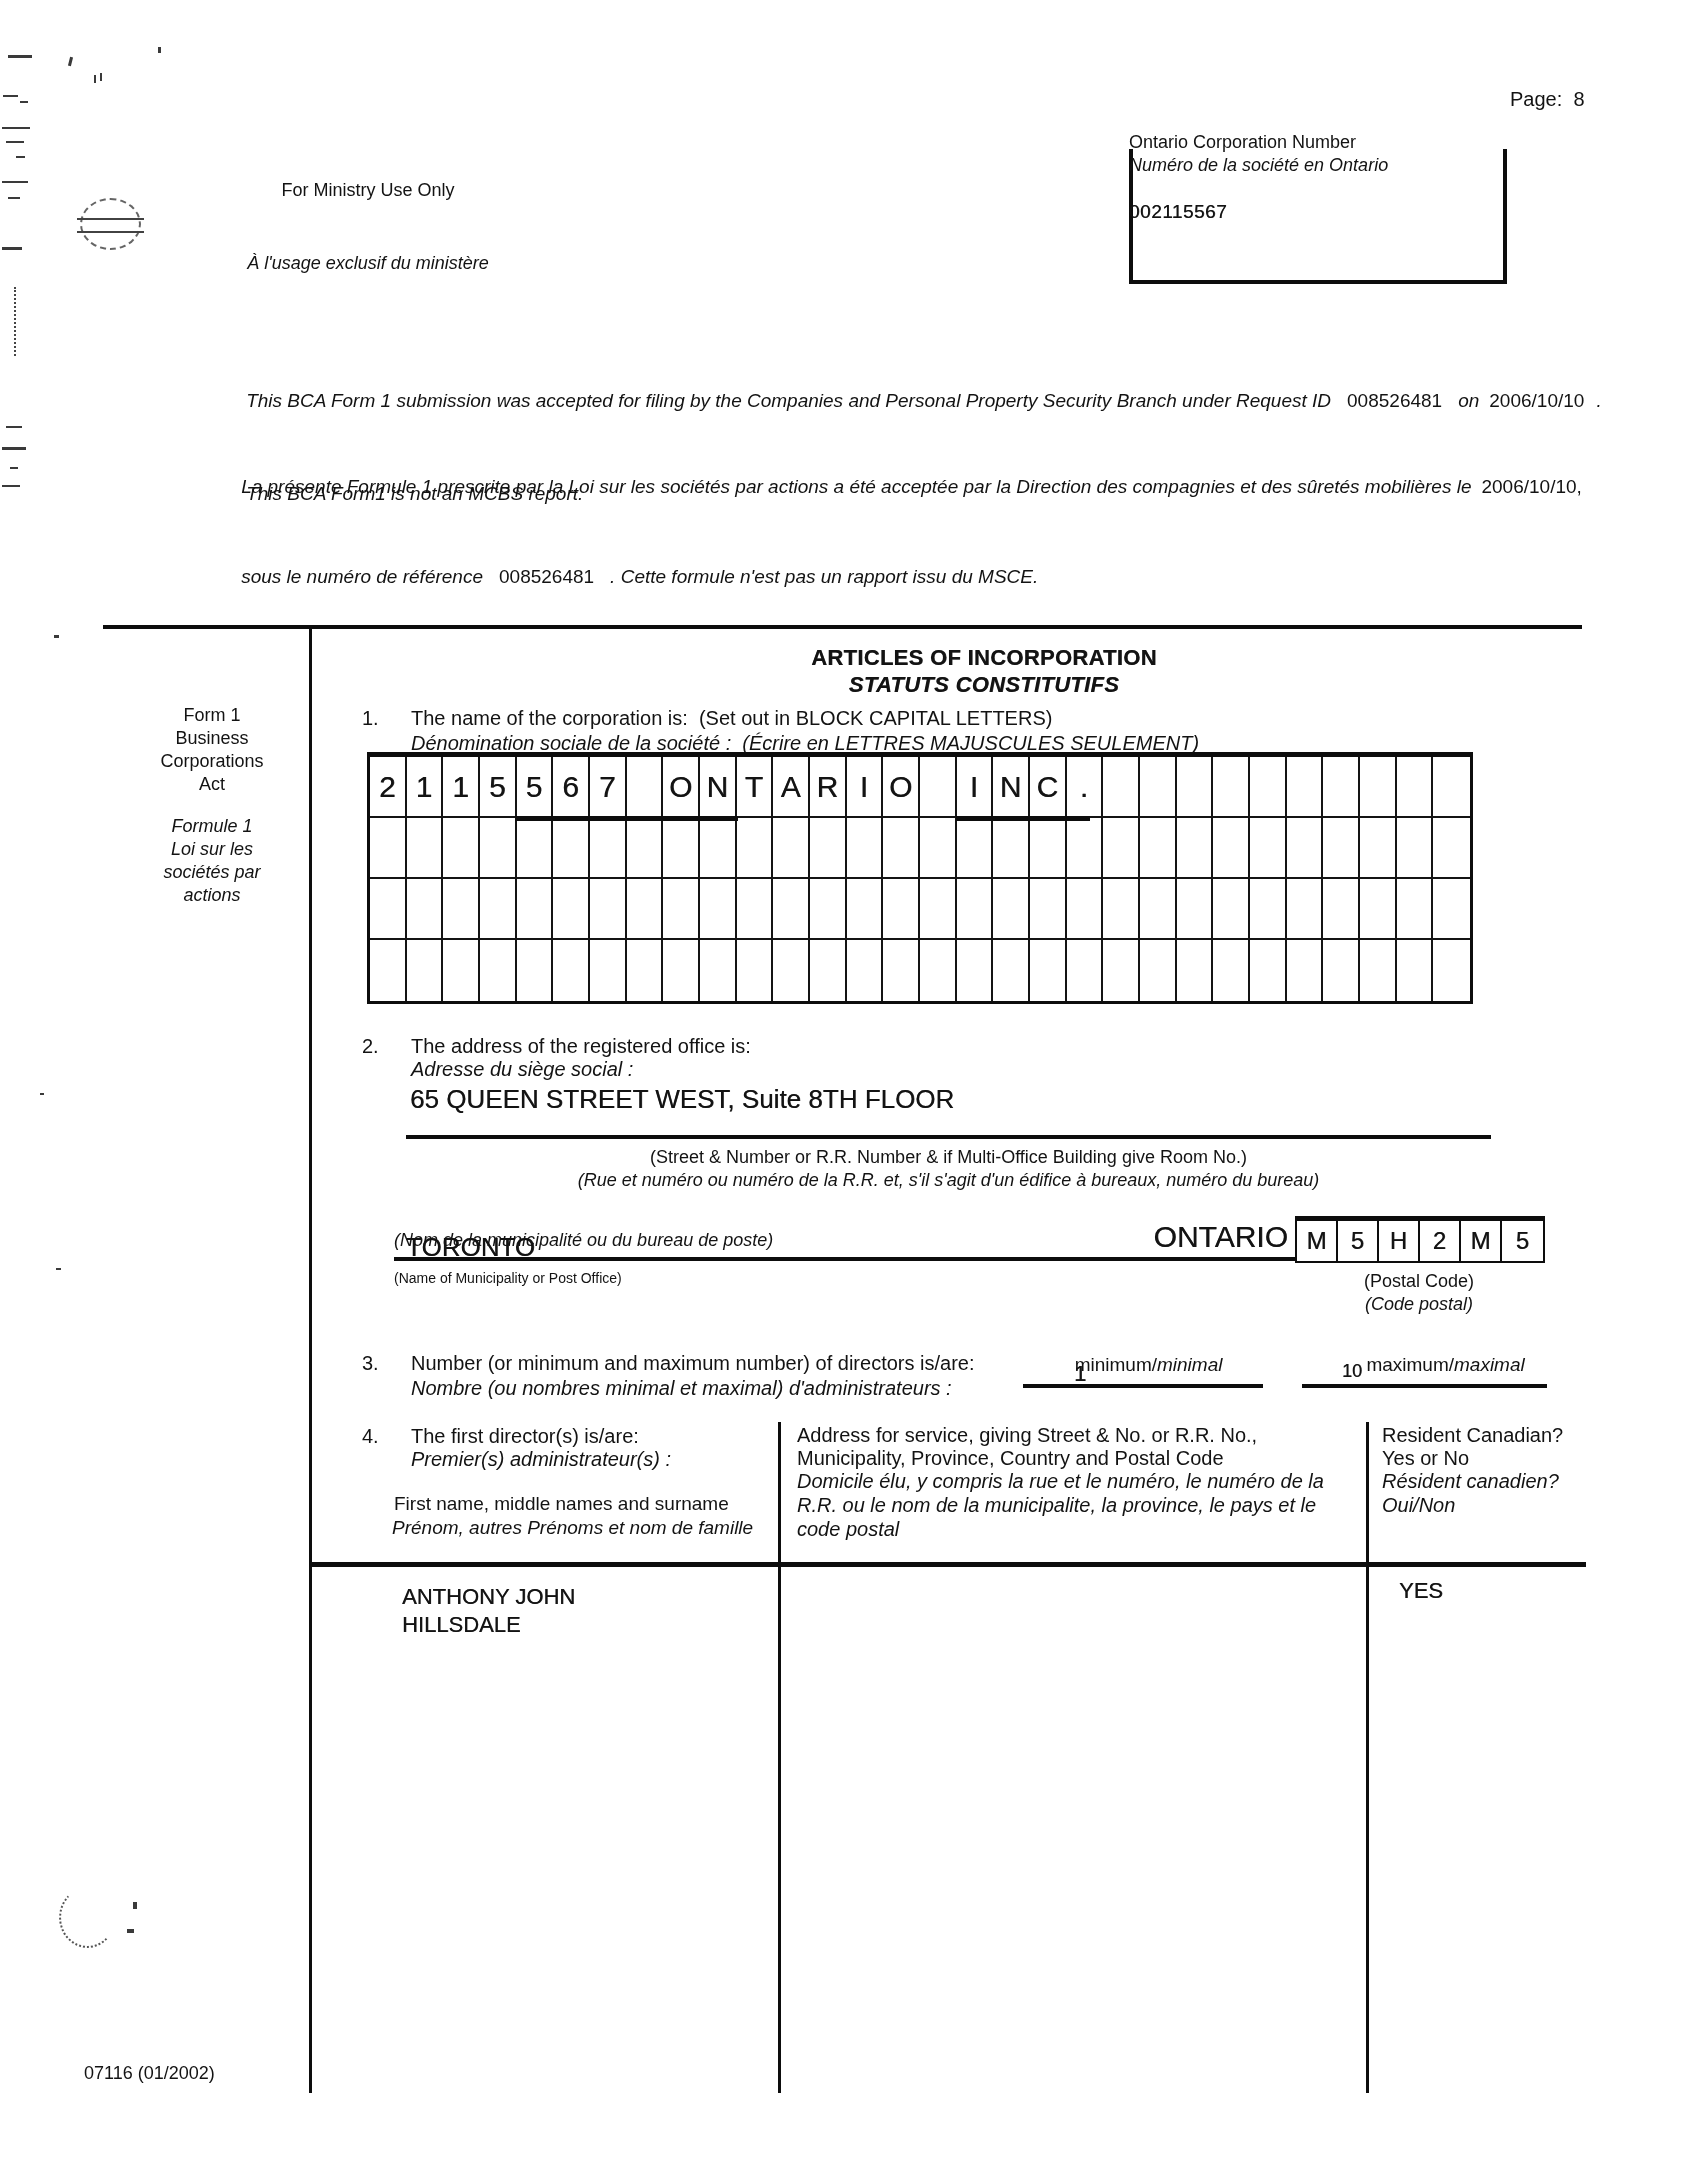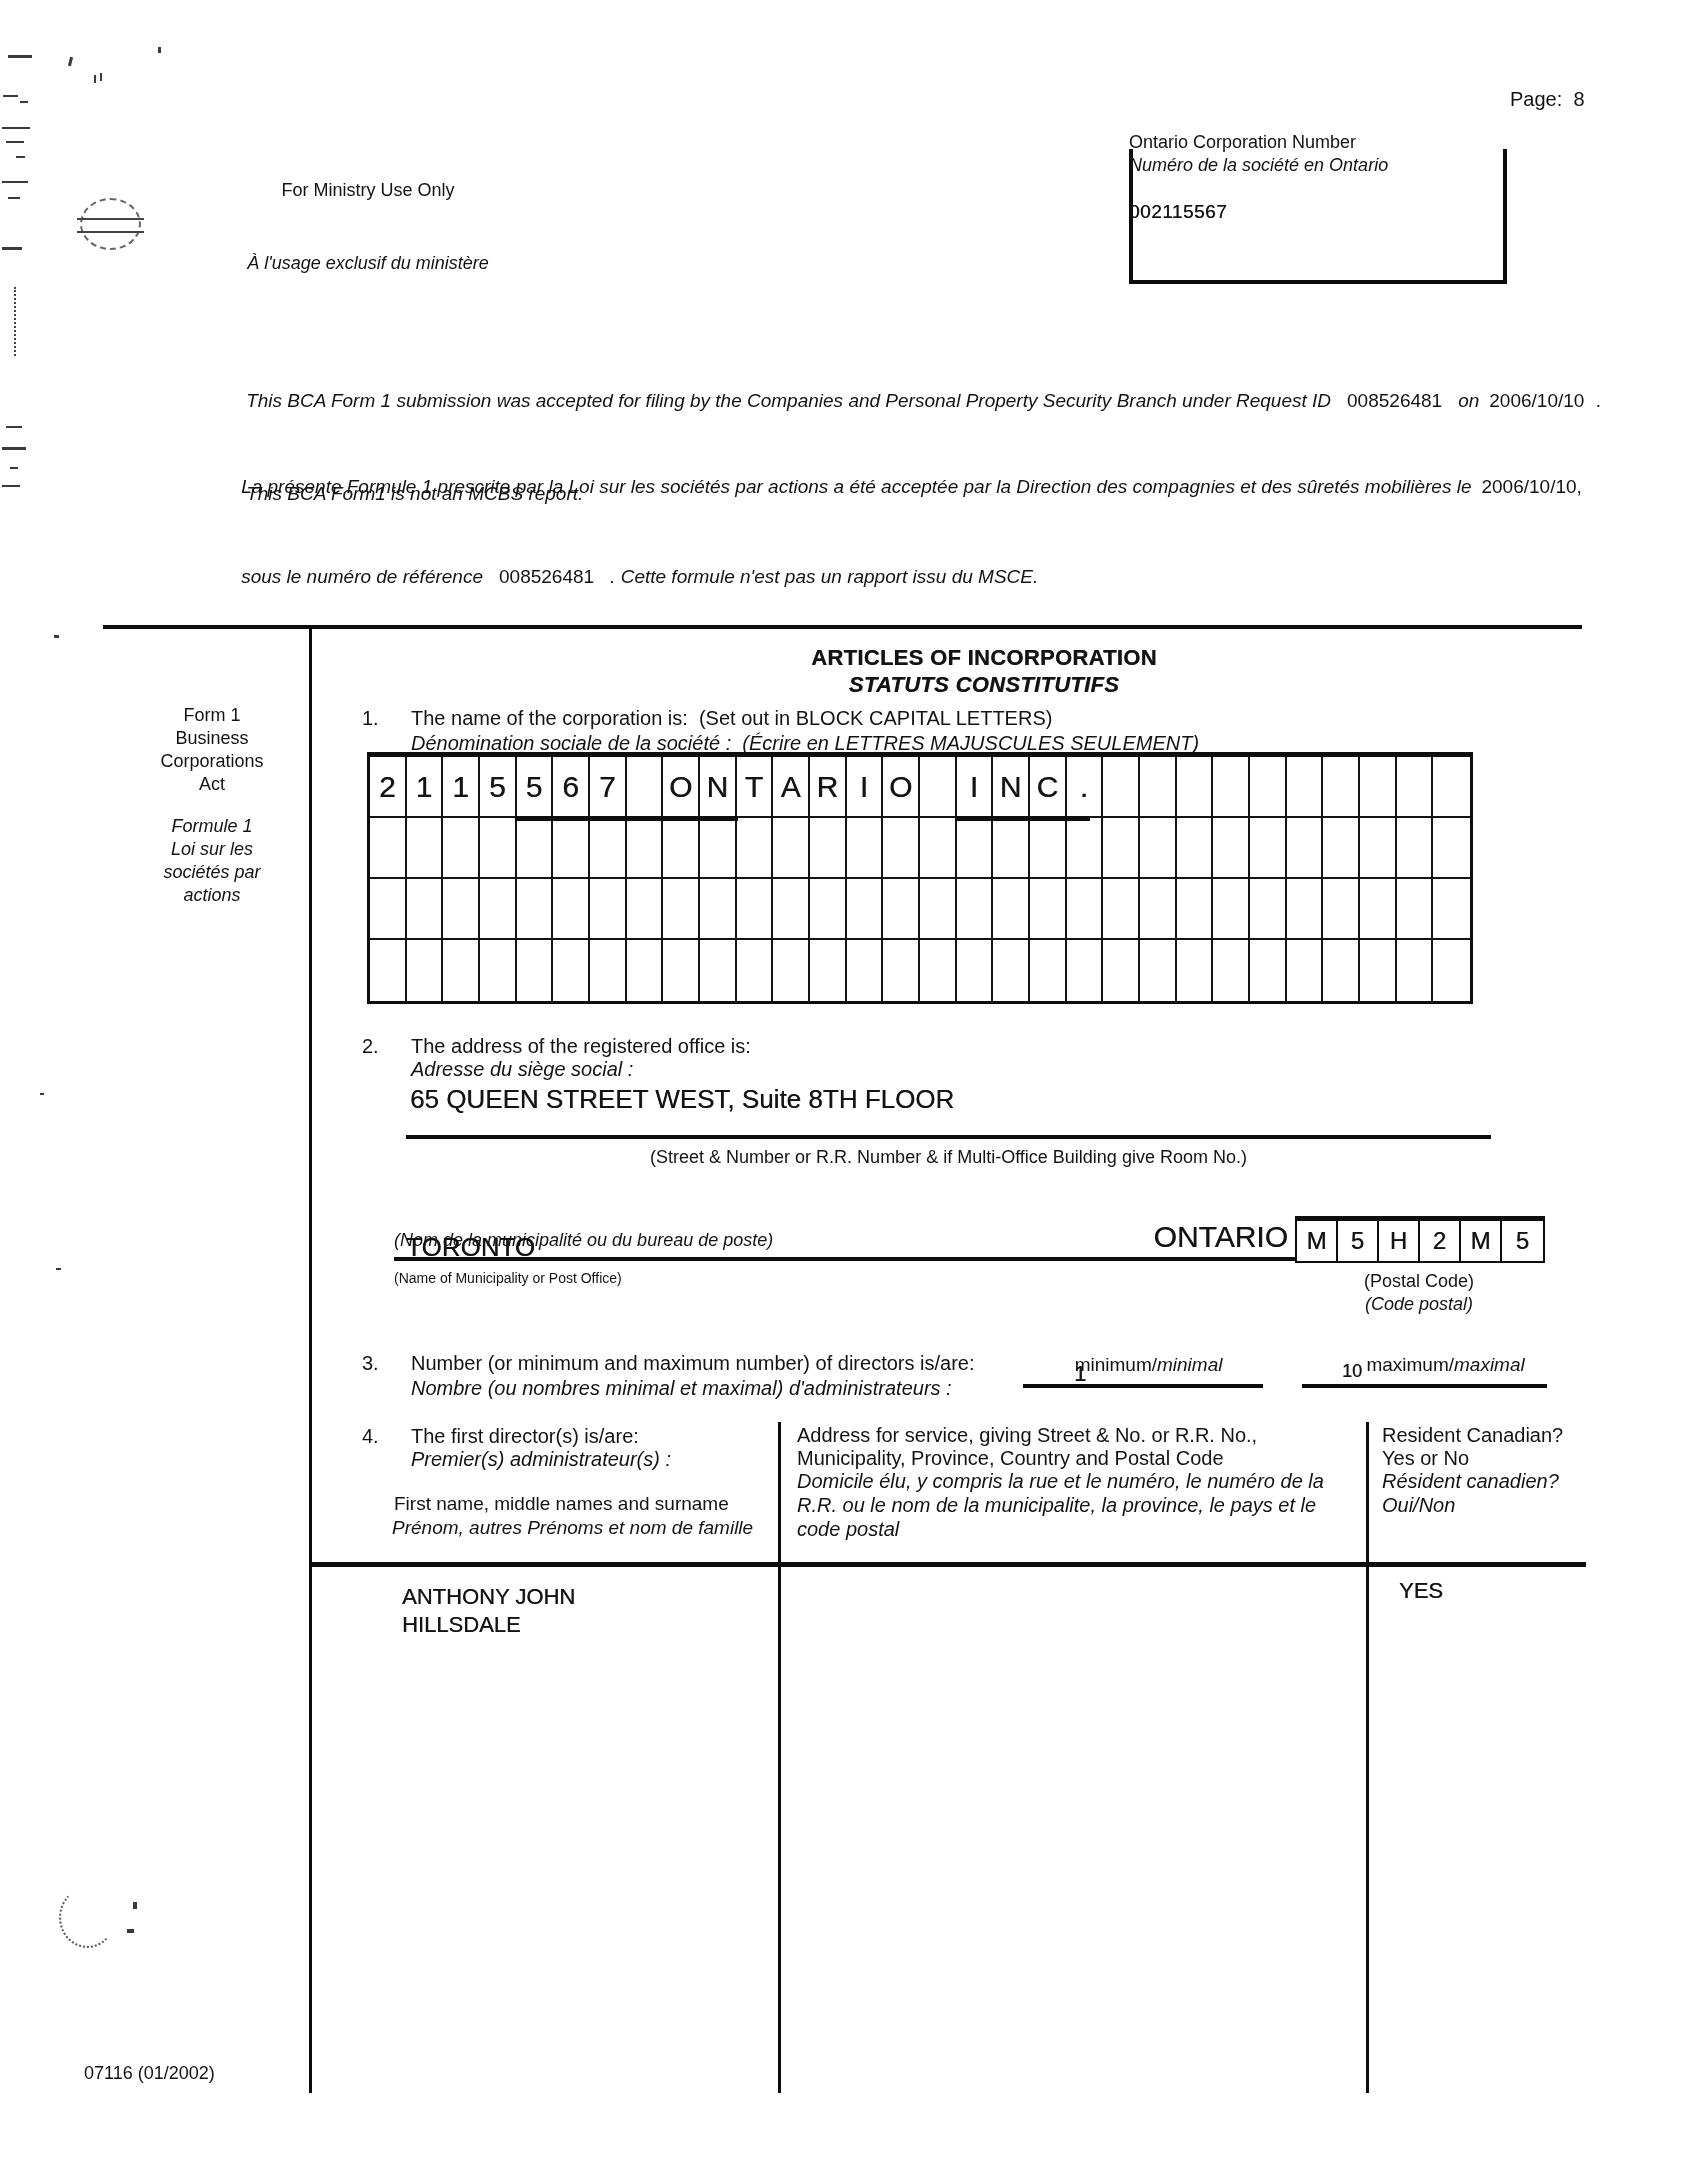--- a/index.html
+++ b/index.html
@@ -267,6 +267,7 @@
   <div class="t ink" style="left:410px;top:1083px;font-size:26px;">65 QUEEN STREET WEST, Suite 8TH FLOOR</div>
   <div class="hline" style="left:406px;top:1135px;width:1085px;height:4px;"></div>
   <div class="t ctr" style="left:406px;top:1146px;width:1085px;font-size:18px;">(Street &amp; Number or R.R. Number &amp; if Multi-Office Building give Room No.)</div>
+  <div class="t ctr it" style="left:406px;top:1169px;width:1085px;font-size:18px;">(Rue et numéro ou numéro de la R.R. et, s'il s'agit d'un édifice à bureaux, numéro du bureau)</div>
 
   <div class="t ink" style="left:406px;top:1231px;font-size:26px;">TORONTO</div>
   <div class="t rt ink" style="left:1040px;top:1218px;width:248px;font-size:30px;">ONTARIO</div>

